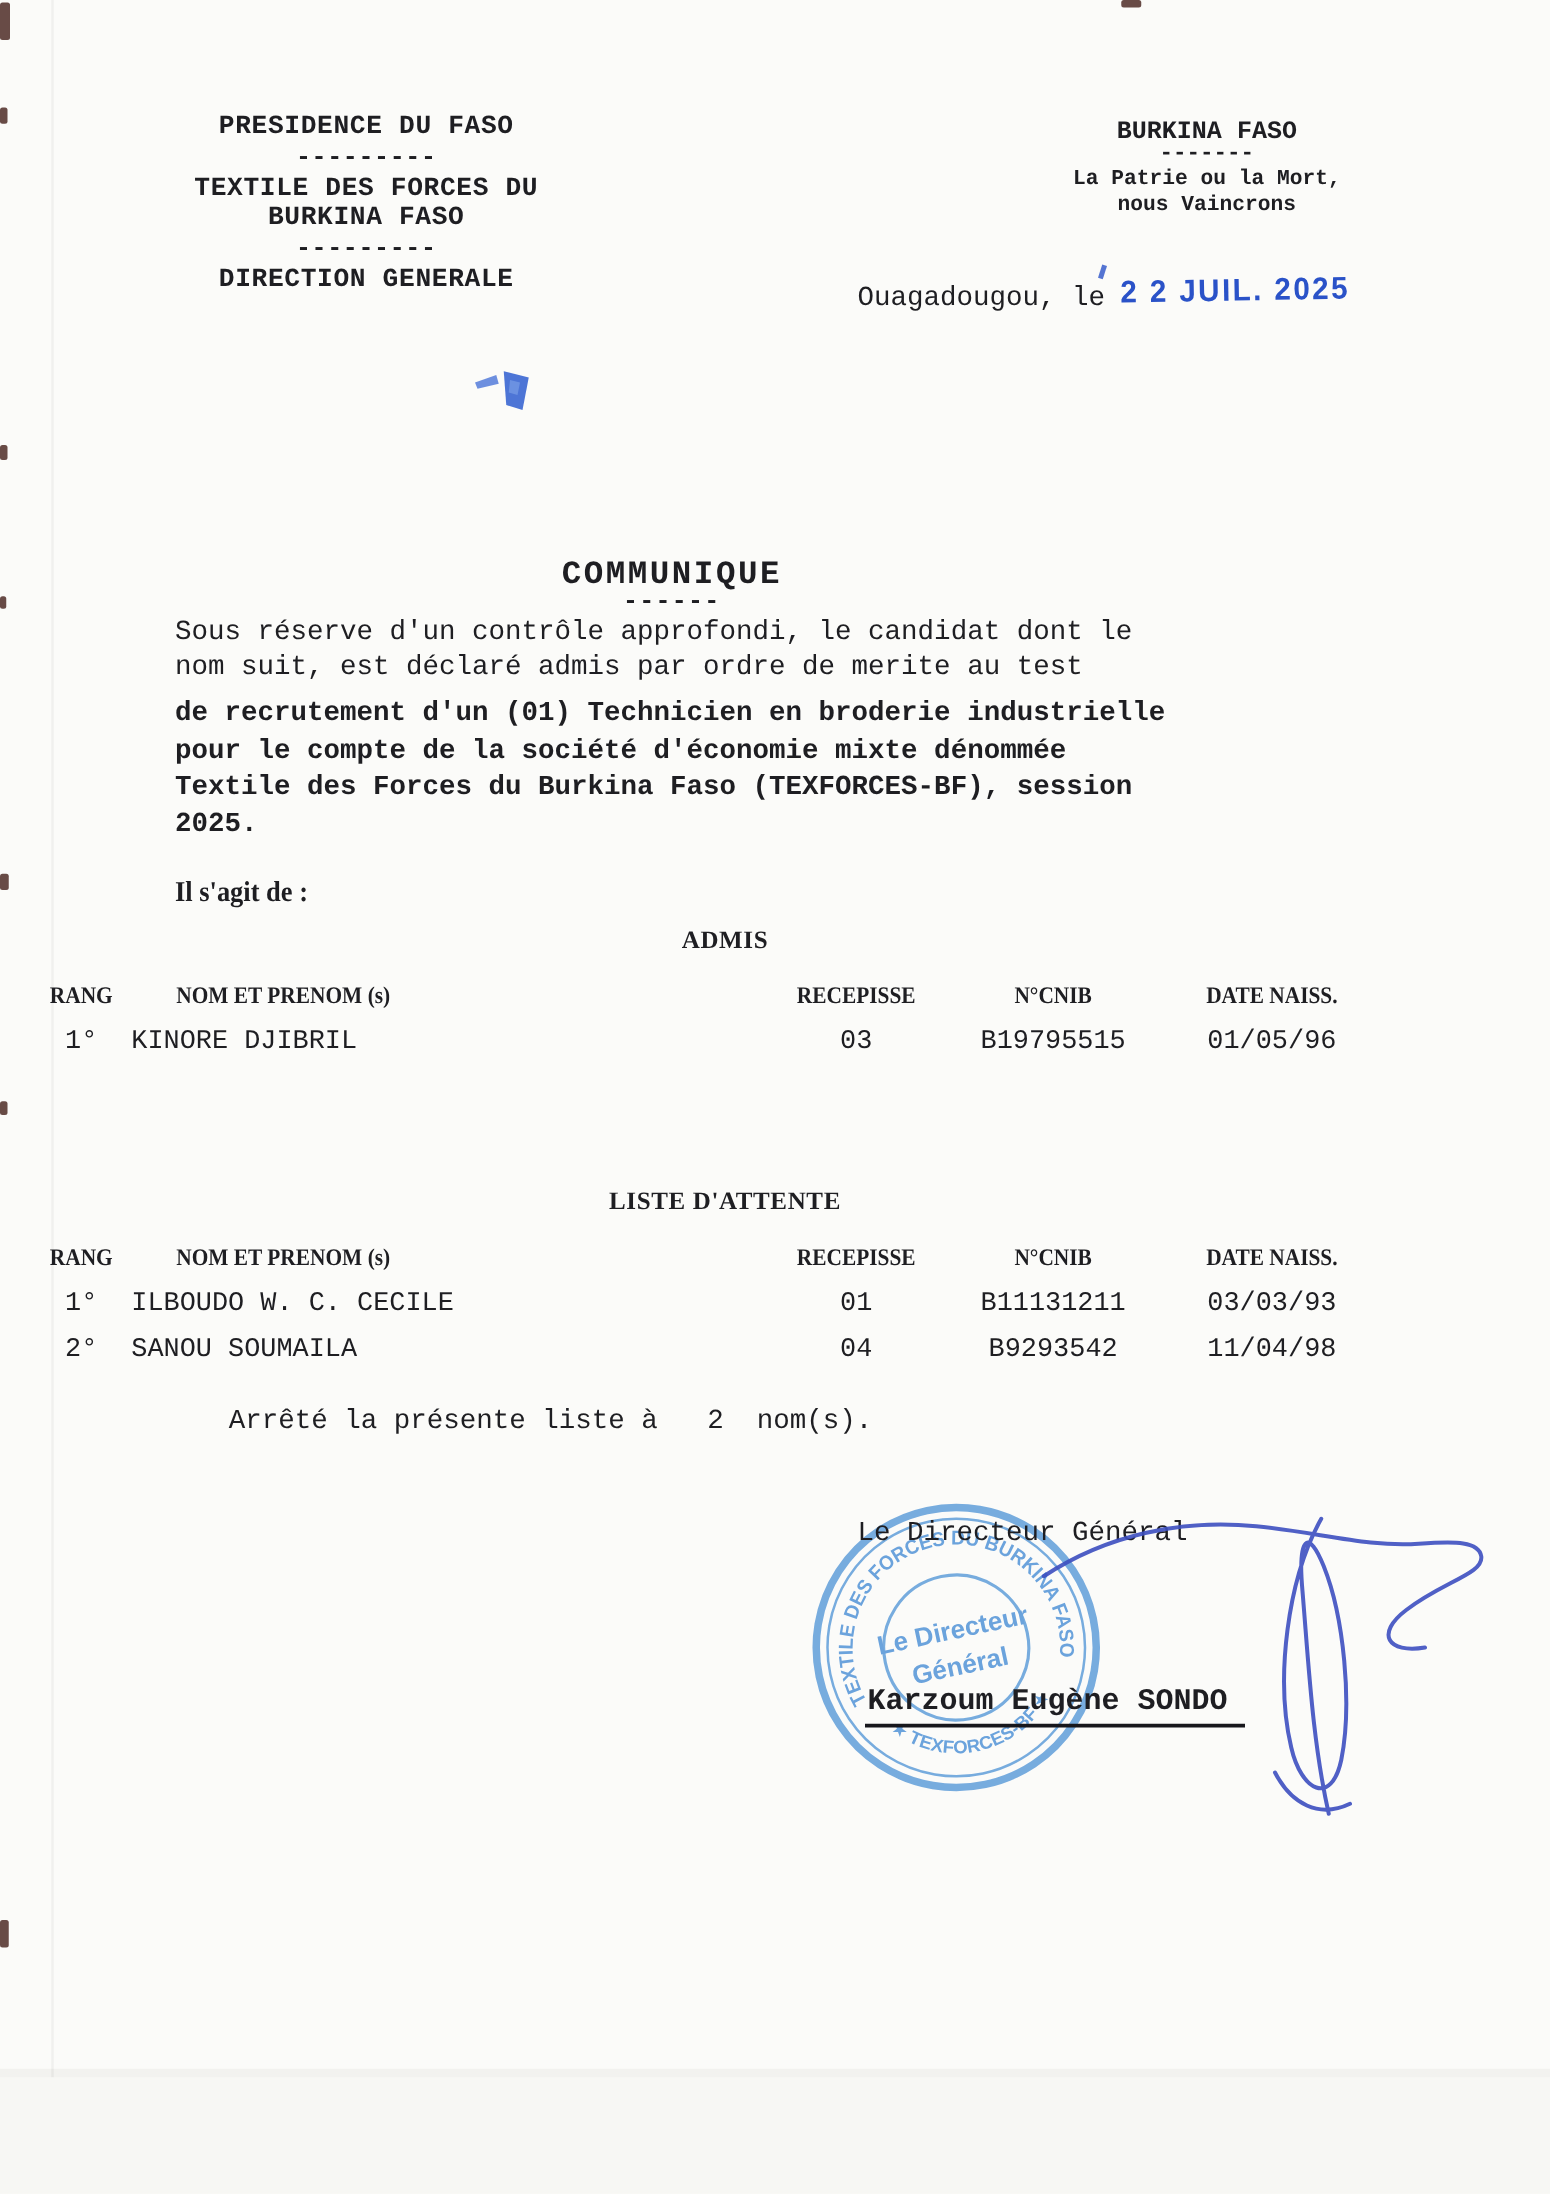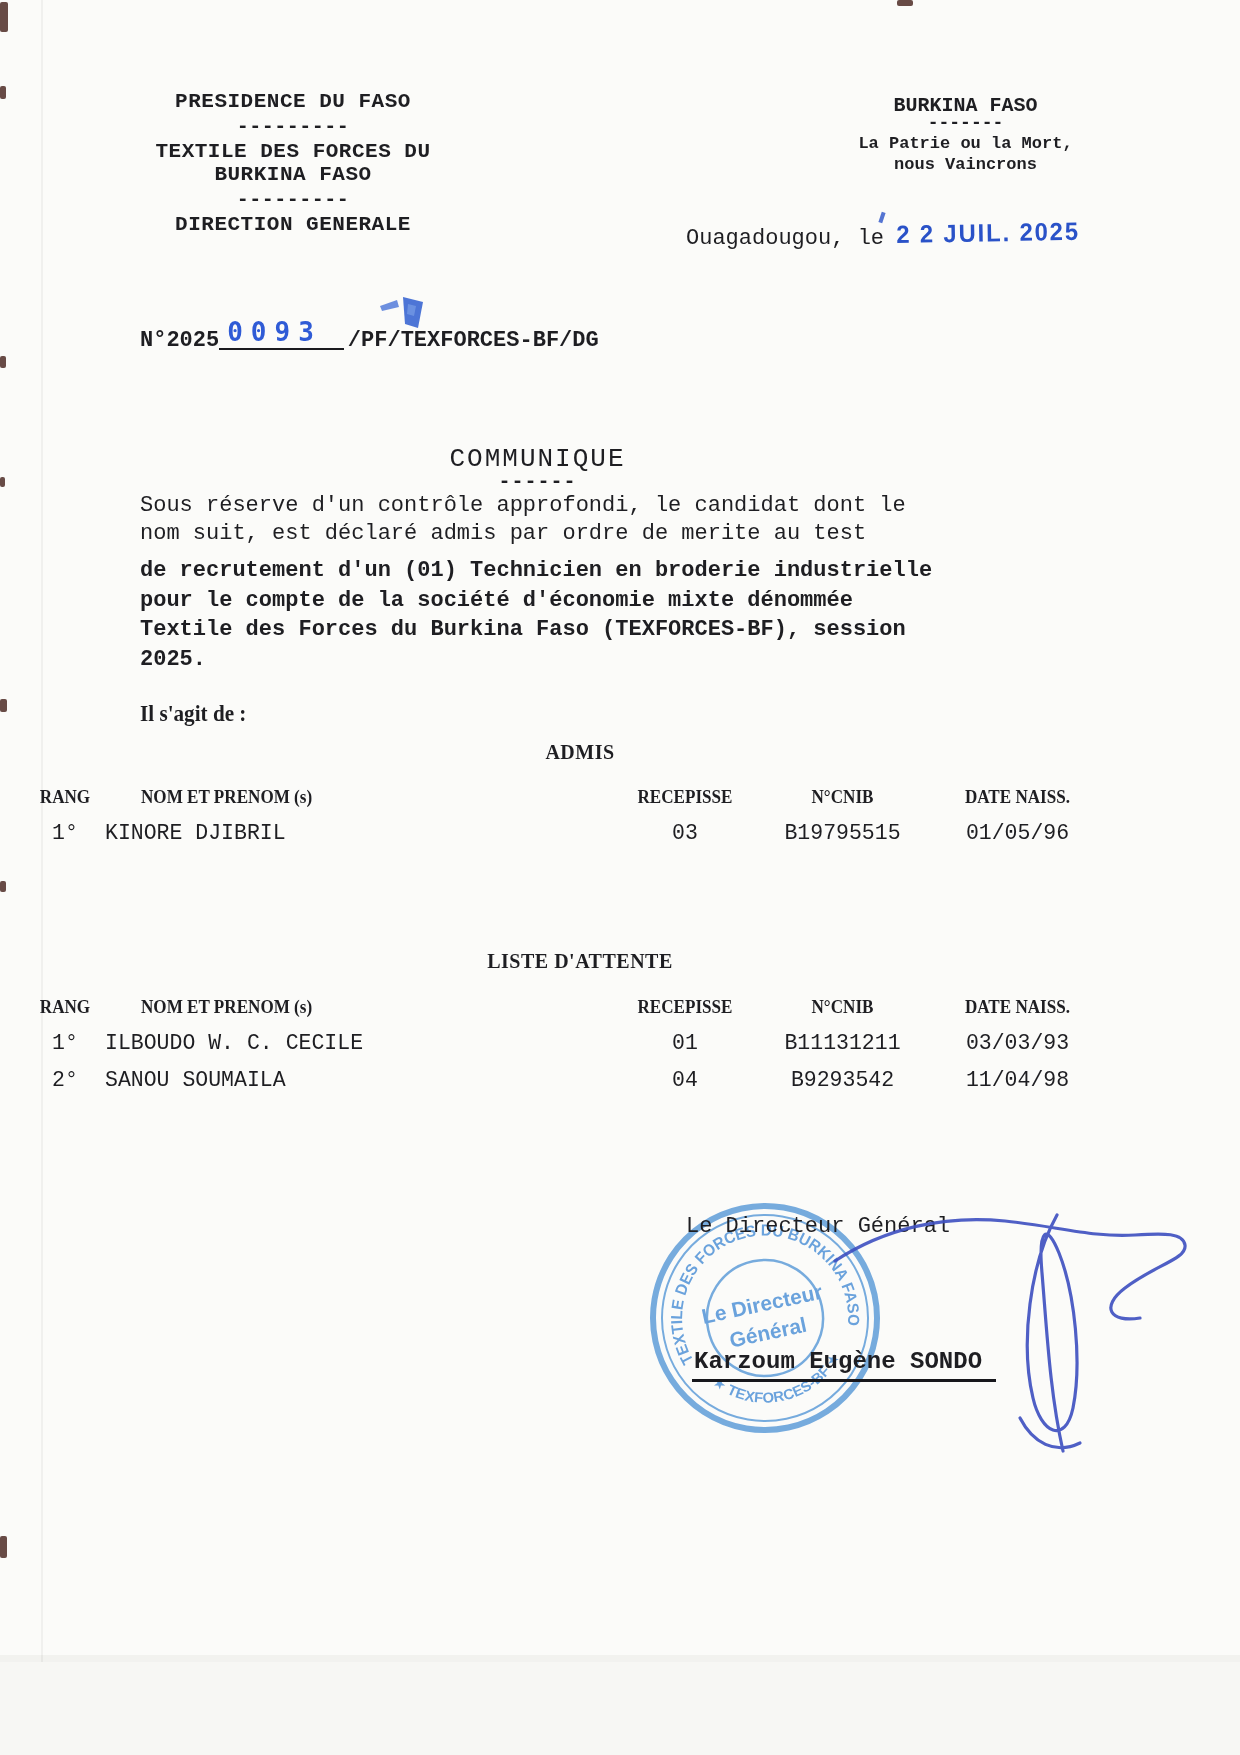--- a/index.html
+++ b/index.html
@@ -117,9 +117,6 @@
   </div>
   <div class="abs date-tick"></div>
 
-  <div class="abs mono ref-line">
-    <span>N°2025</span><span class="ref-num">0093</span><span>/PF/TEXFORCES-BF/DG</span>
-  </div>
   <svg class="abs ink-blob" width="54" height="36" viewBox="0 0 54 36">
     <path d="M2,12 L19,6 L21,13 L4,17 Z" fill="#4a74d8" opacity="0.8"></path>
     <path d="M25,3 L45,8 L40,34 L27,30 Z" fill="#3a66d2" opacity="0.9"></path>

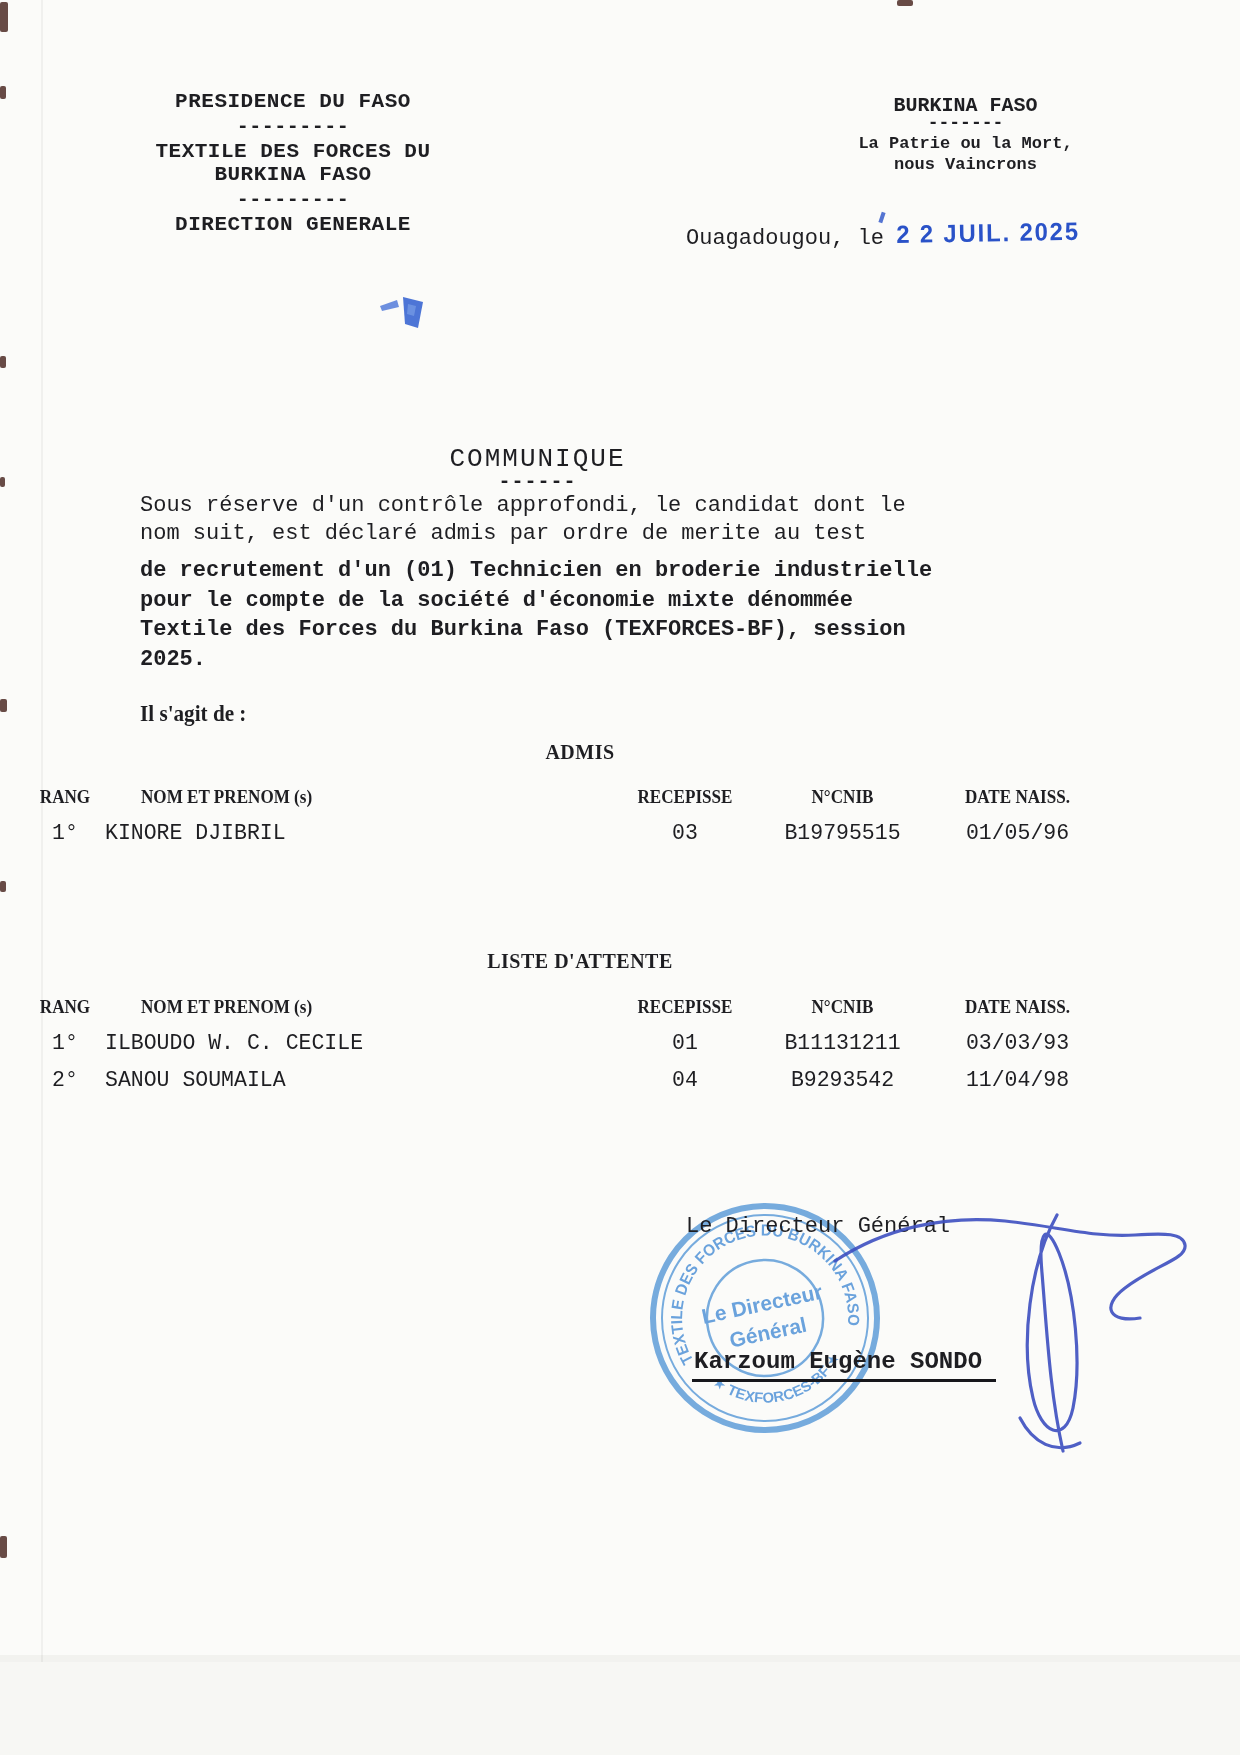--- a/index.html
+++ b/index.html
@@ -47,7 +47,7 @@
   .ink-blob{left:378px;top:294px;}
 
   
-  .doc-title{left:140px;top:444px;width:795px;text-align:center;font-size:26px;font-weight:400;letter-spacing:2px;}
+  .doc-title{left:140px;top:444px;width:795px;text-align:center;font-size:26px;font-weight:700;letter-spacing:2px;}
   .doc-title-dash{left:140px;top:470px;width:795px;text-align:center;font-size:20px;font-weight:700;letter-spacing:1px;}
 
   

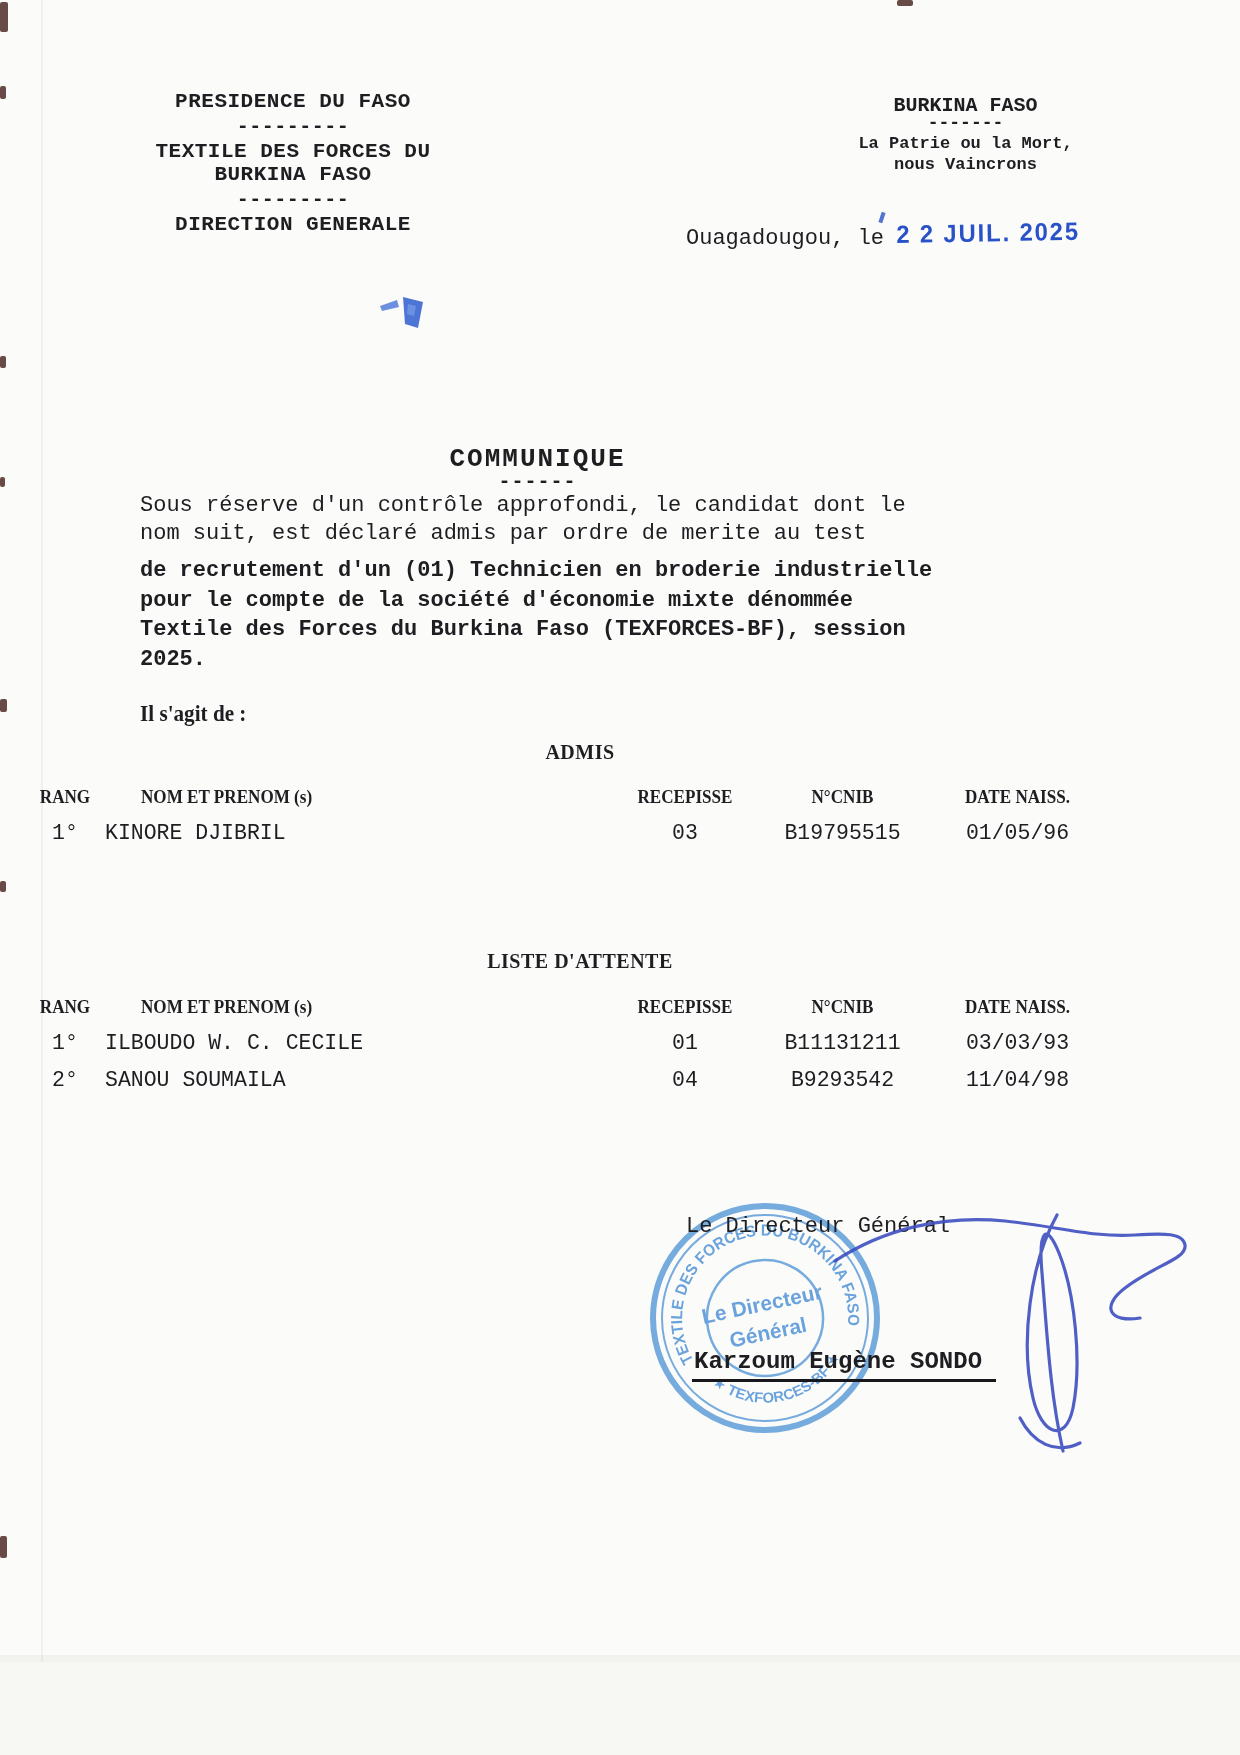--- a/index.html
+++ b/index.html
@@ -169,6 +169,7 @@
     <div class="td mono">B9293542</div>
     <div class="td mono">11/04/98</div>
   </div>
+  <div class="abs mono pre closing c2">Arrêté la présente liste à   2  nom(s).</div>
 
   <div class="abs mono typed-title">Le Directeur Général</div>
 

